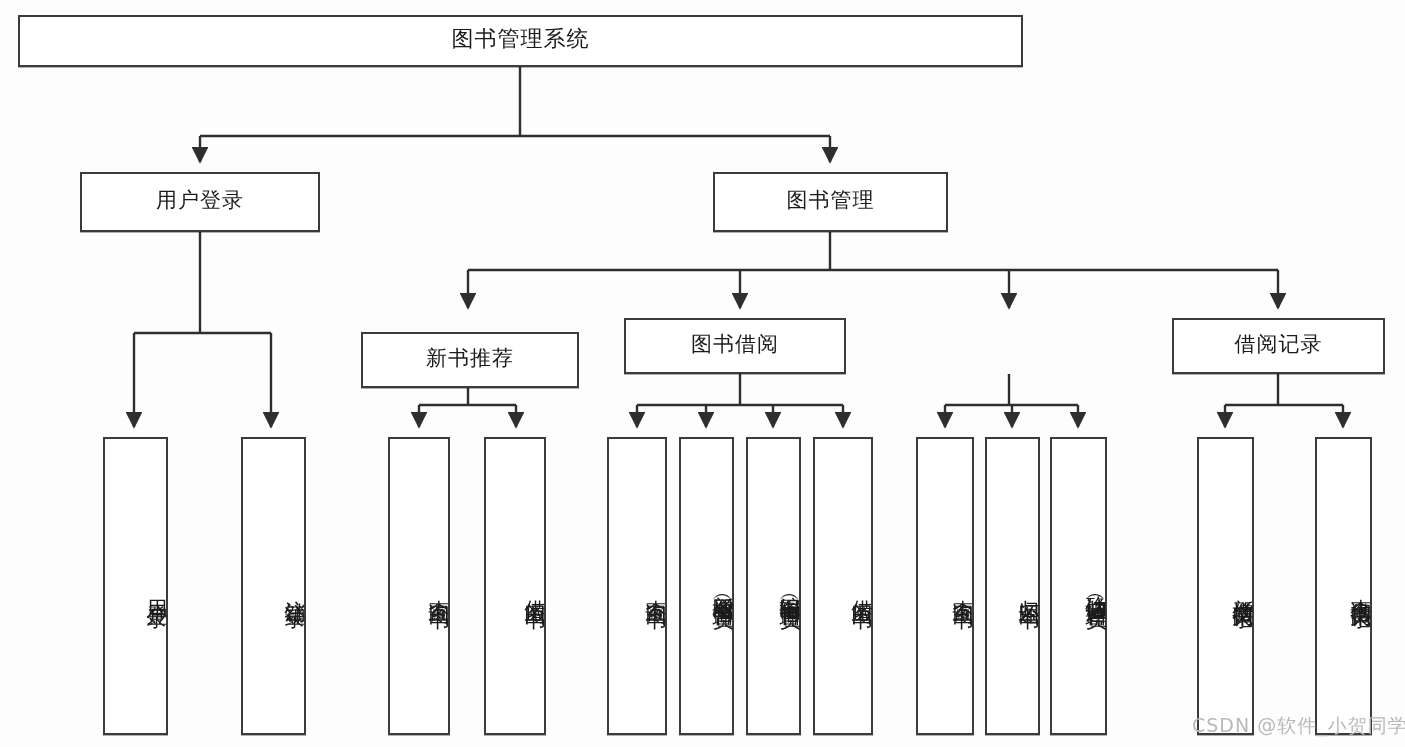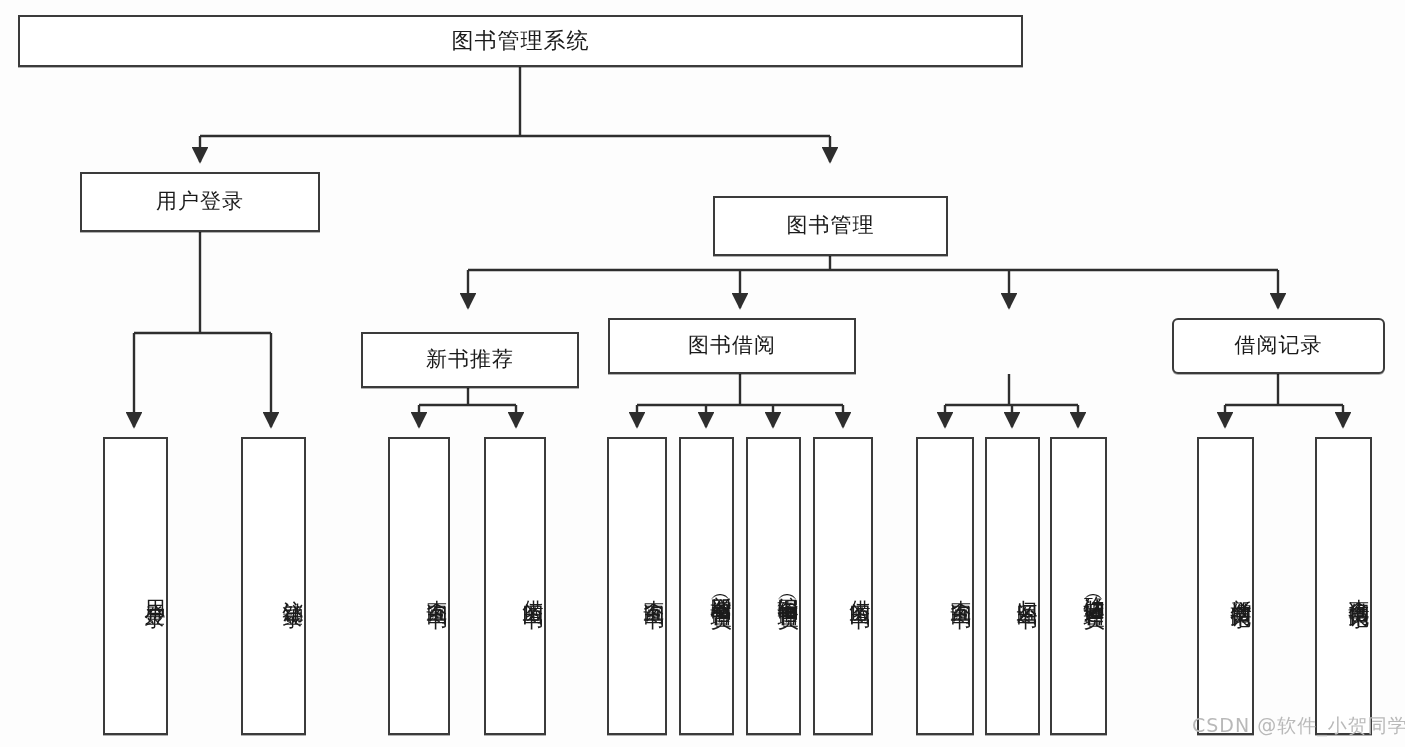--- a/index.html
+++ b/index.html
@@ -37,6 +37,7 @@
     color: #1b1b1b;
     z-index: 2;
     box-shadow: 0 1px 0 rgba(0,0,0,0.30);
+    font-family: Liberation Mono, monospace;
   }
   .node.horizontal {
     font-size: 21px;

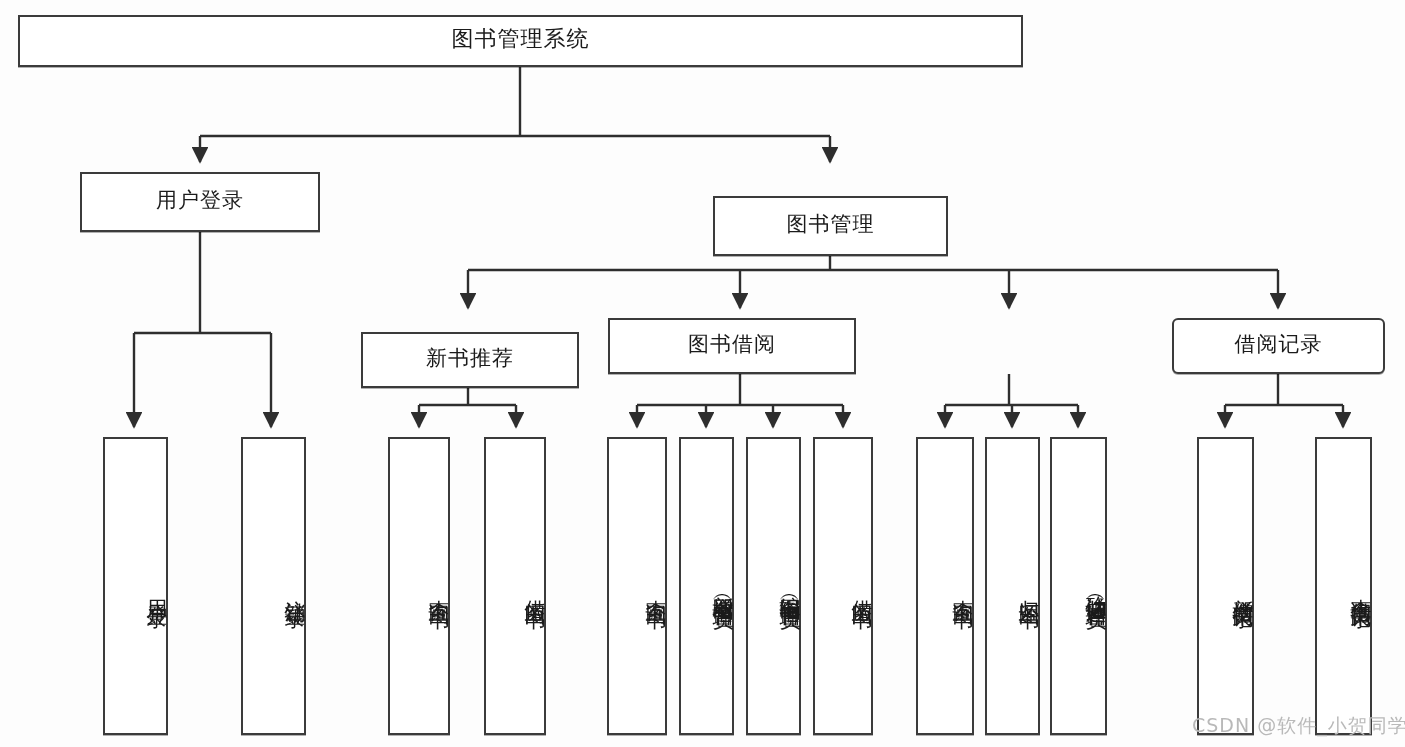--- a/index.html
+++ b/index.html
@@ -132,7 +132,7 @@
   <div class="node horizontal root" id="node-root" style="left: 18px; top: 15px; width: 1005px; height: 52px;">图书管理系统</div>
 
   <div class="node horizontal" id="node-user-login" style="left: 80px; top: 172px; width: 240px; height: 60px;">用户登录</div>
-  <div class="node horizontal" id="node-book-manage" style="left: 713px; top: 172px; width: 235px; height: 60px; margin-top: 24px;">图书管理</div>
+  <div class="node horizontal" id="node-book-manage" style="left: 713px; top: 172px; width: 235px; height: 60px;">图书管理</div>
 
   <div class="node horizontal" id="node-new-book-rec" style="left: 361px; top: 332px; width: 218px; height: 56px;">新书推荐</div>
   <div class="node horizontal" id="node-book-borrow" style="left: 608px; top: 318px; width: 248px; height: 56px;">图书借阅</div>

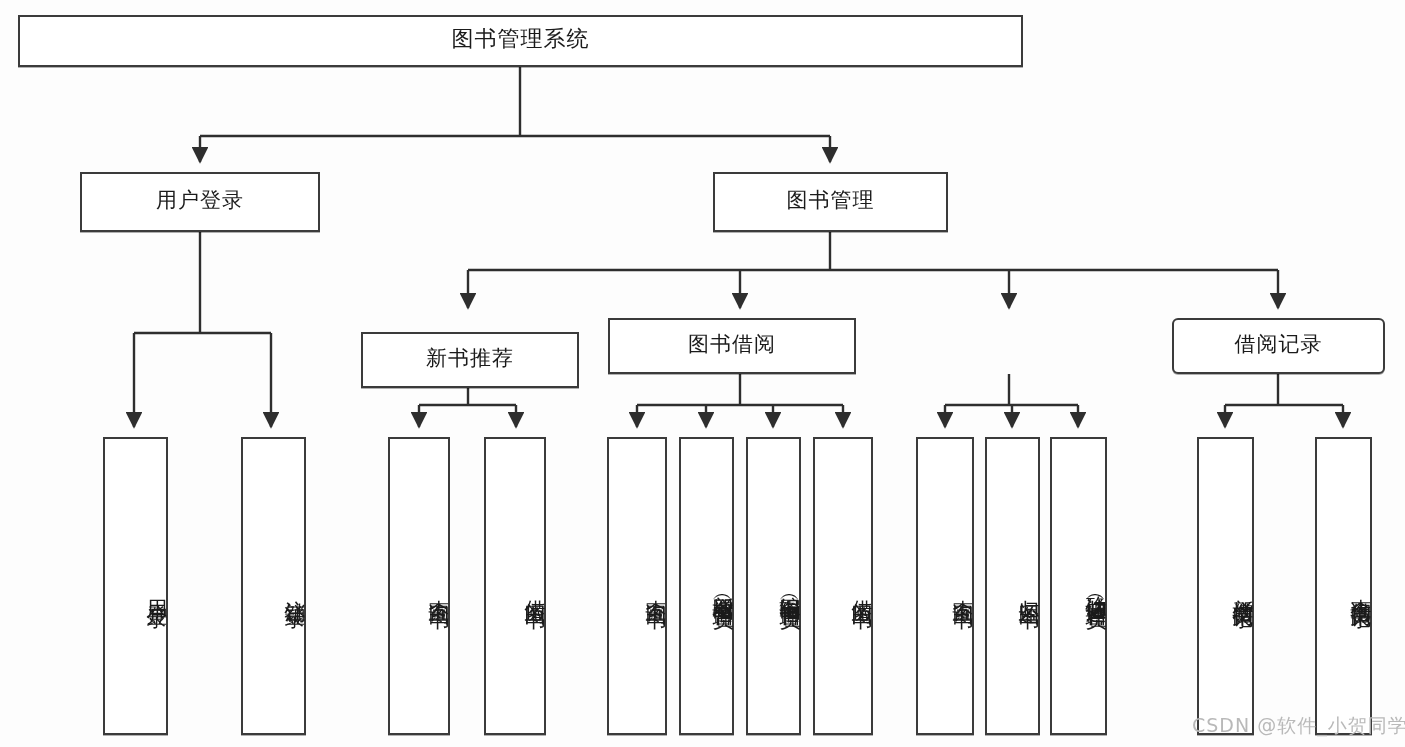--- a/index.html
+++ b/index.html
@@ -135,7 +135,7 @@
   <div class="node horizontal" id="node-book-manage" style="left: 713px; top: 172px; width: 235px; height: 60px;">图书管理</div>
 
   <div class="node horizontal" id="node-new-book-rec" style="left: 361px; top: 332px; width: 218px; height: 56px;">新书推荐</div>
-  <div class="node horizontal" id="node-book-borrow" style="left: 608px; top: 318px; width: 248px; height: 56px;">图书借阅</div>
+  <div class="node horizontal" id="node-book-borrow" style="left: 624px; top: 318px; width: 222px; height: 56px;">图书借阅</div>
   <div class="node horizontal" id="node-borrow-record" style="left: 1172px; top: 318px; width: 213px; height: 56px; border-radius: 6px;">借阅记录</div>
 
   <div id="leaf-layer">

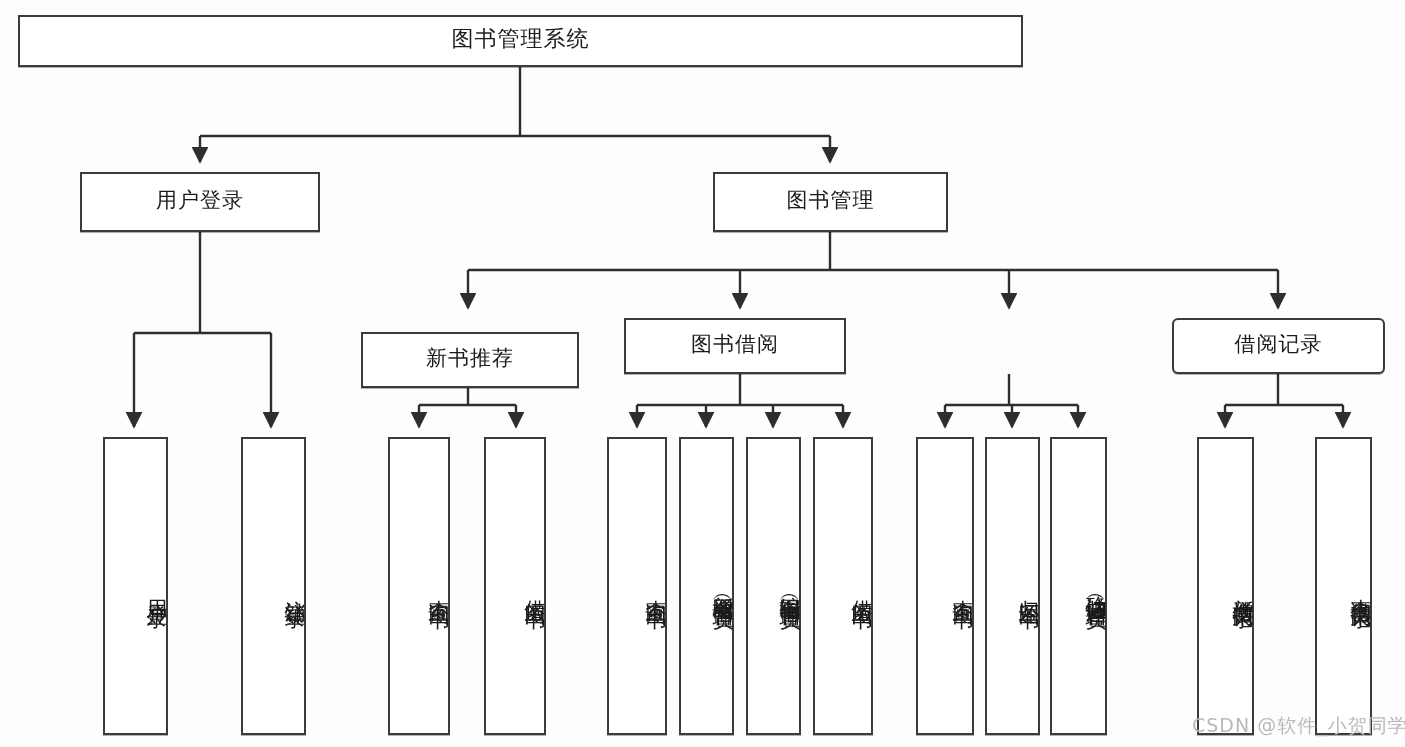--- a/index.html
+++ b/index.html
@@ -136,7 +136,7 @@
 
   <div class="node horizontal" id="node-new-book-rec" style="left: 361px; top: 332px; width: 218px; height: 56px;">新书推荐</div>
   <div class="node horizontal" id="node-book-borrow" style="left: 624px; top: 318px; width: 222px; height: 56px;">图书借阅</div>
-  <div class="node horizontal" id="node-borrow-record" style="left: 1172px; top: 318px; width: 213px; height: 56px; border-radius: 6px;">借阅记录</div>
+  <div class="node horizontal" id="node-borrow-record" style="left: 1172px; top: 318px; width: 213px; height: 56px;">借阅记录</div>
 
   <div id="leaf-layer">
       <div class="node vertical" id="leaf-user-login" style="left: 103px; top: 437px; width: 65px; height: 298px;">

